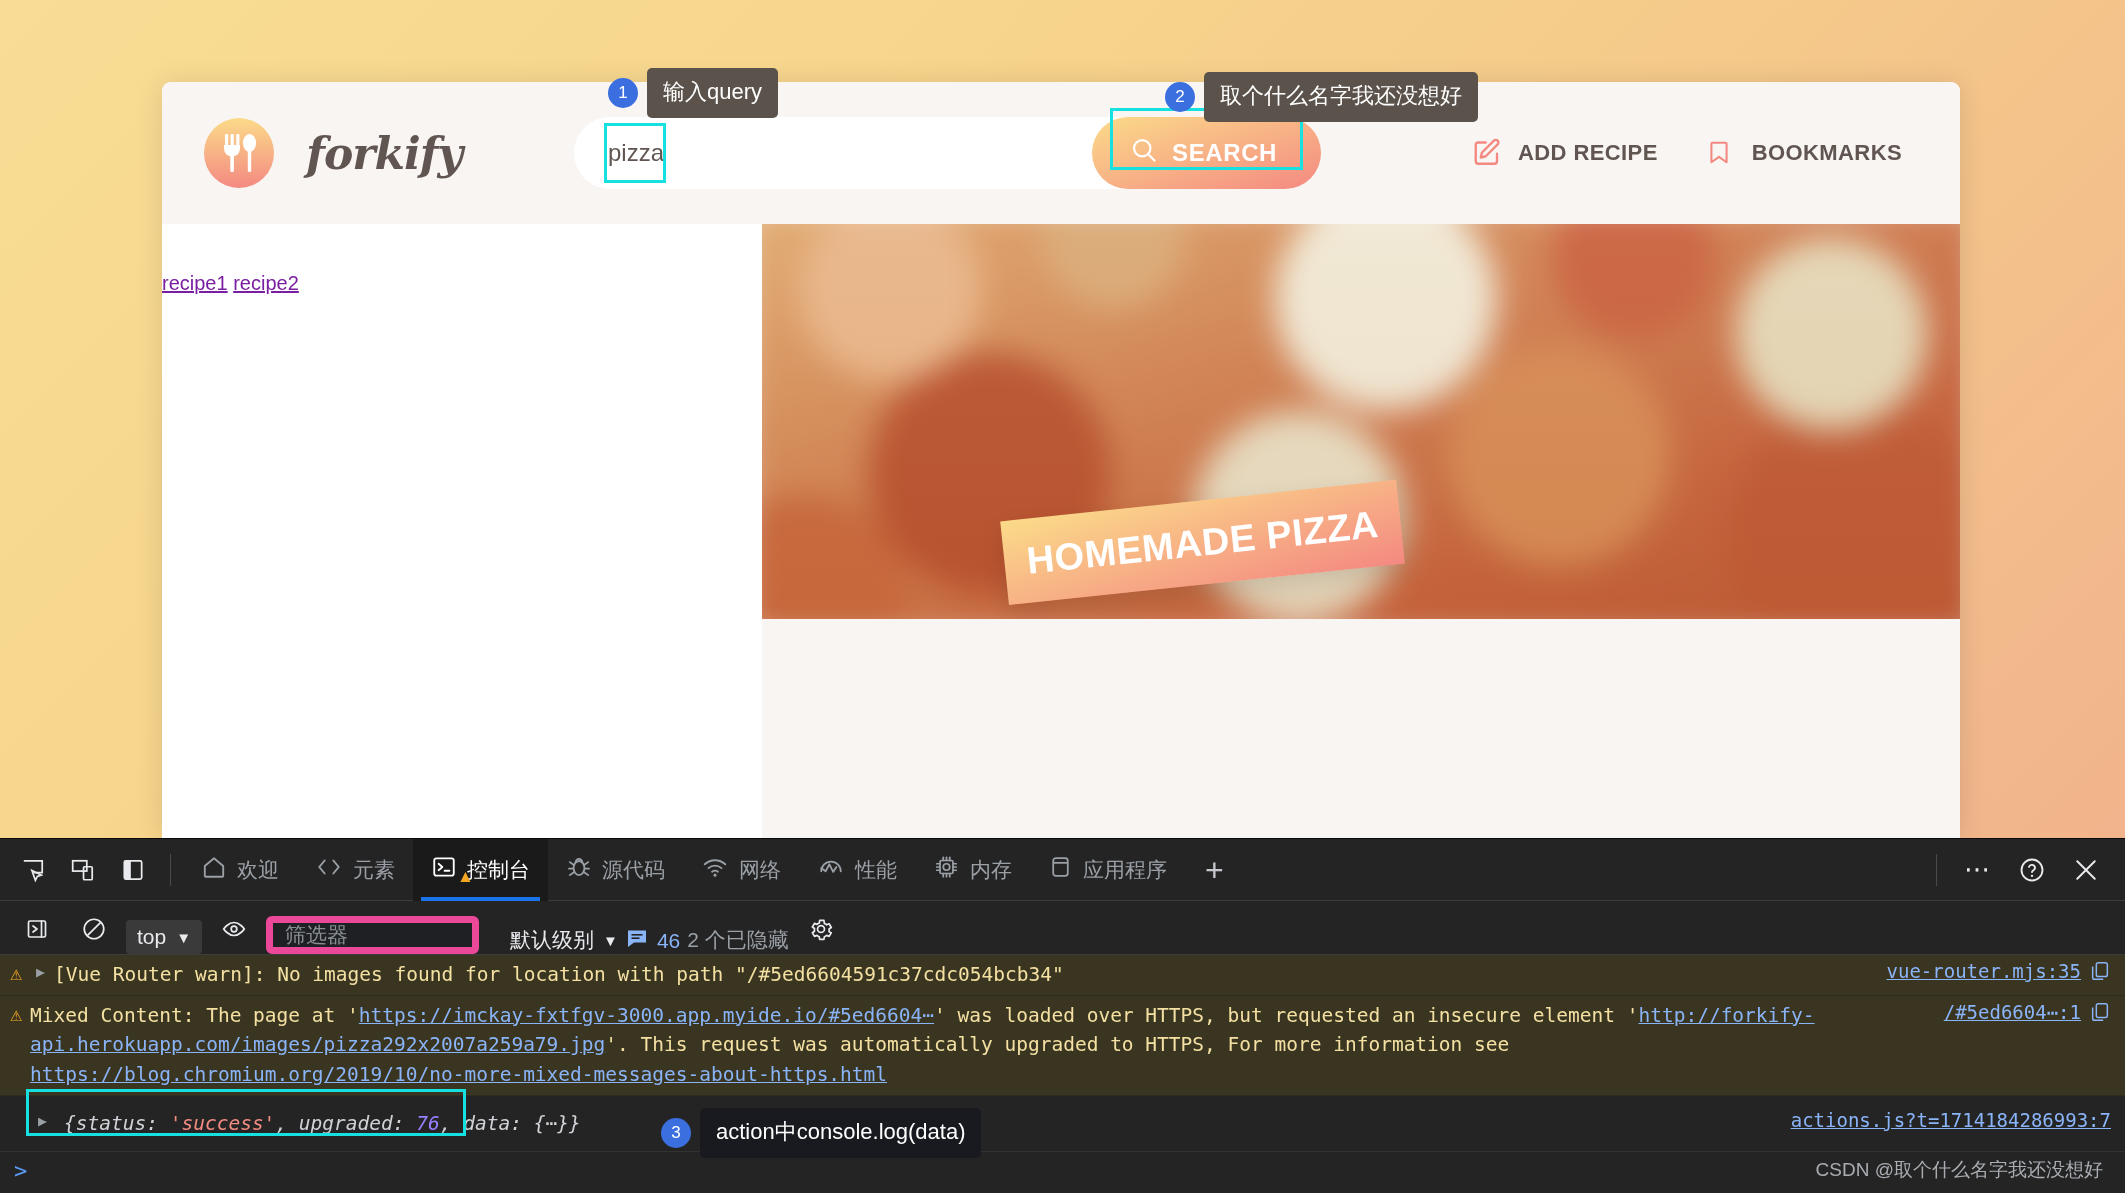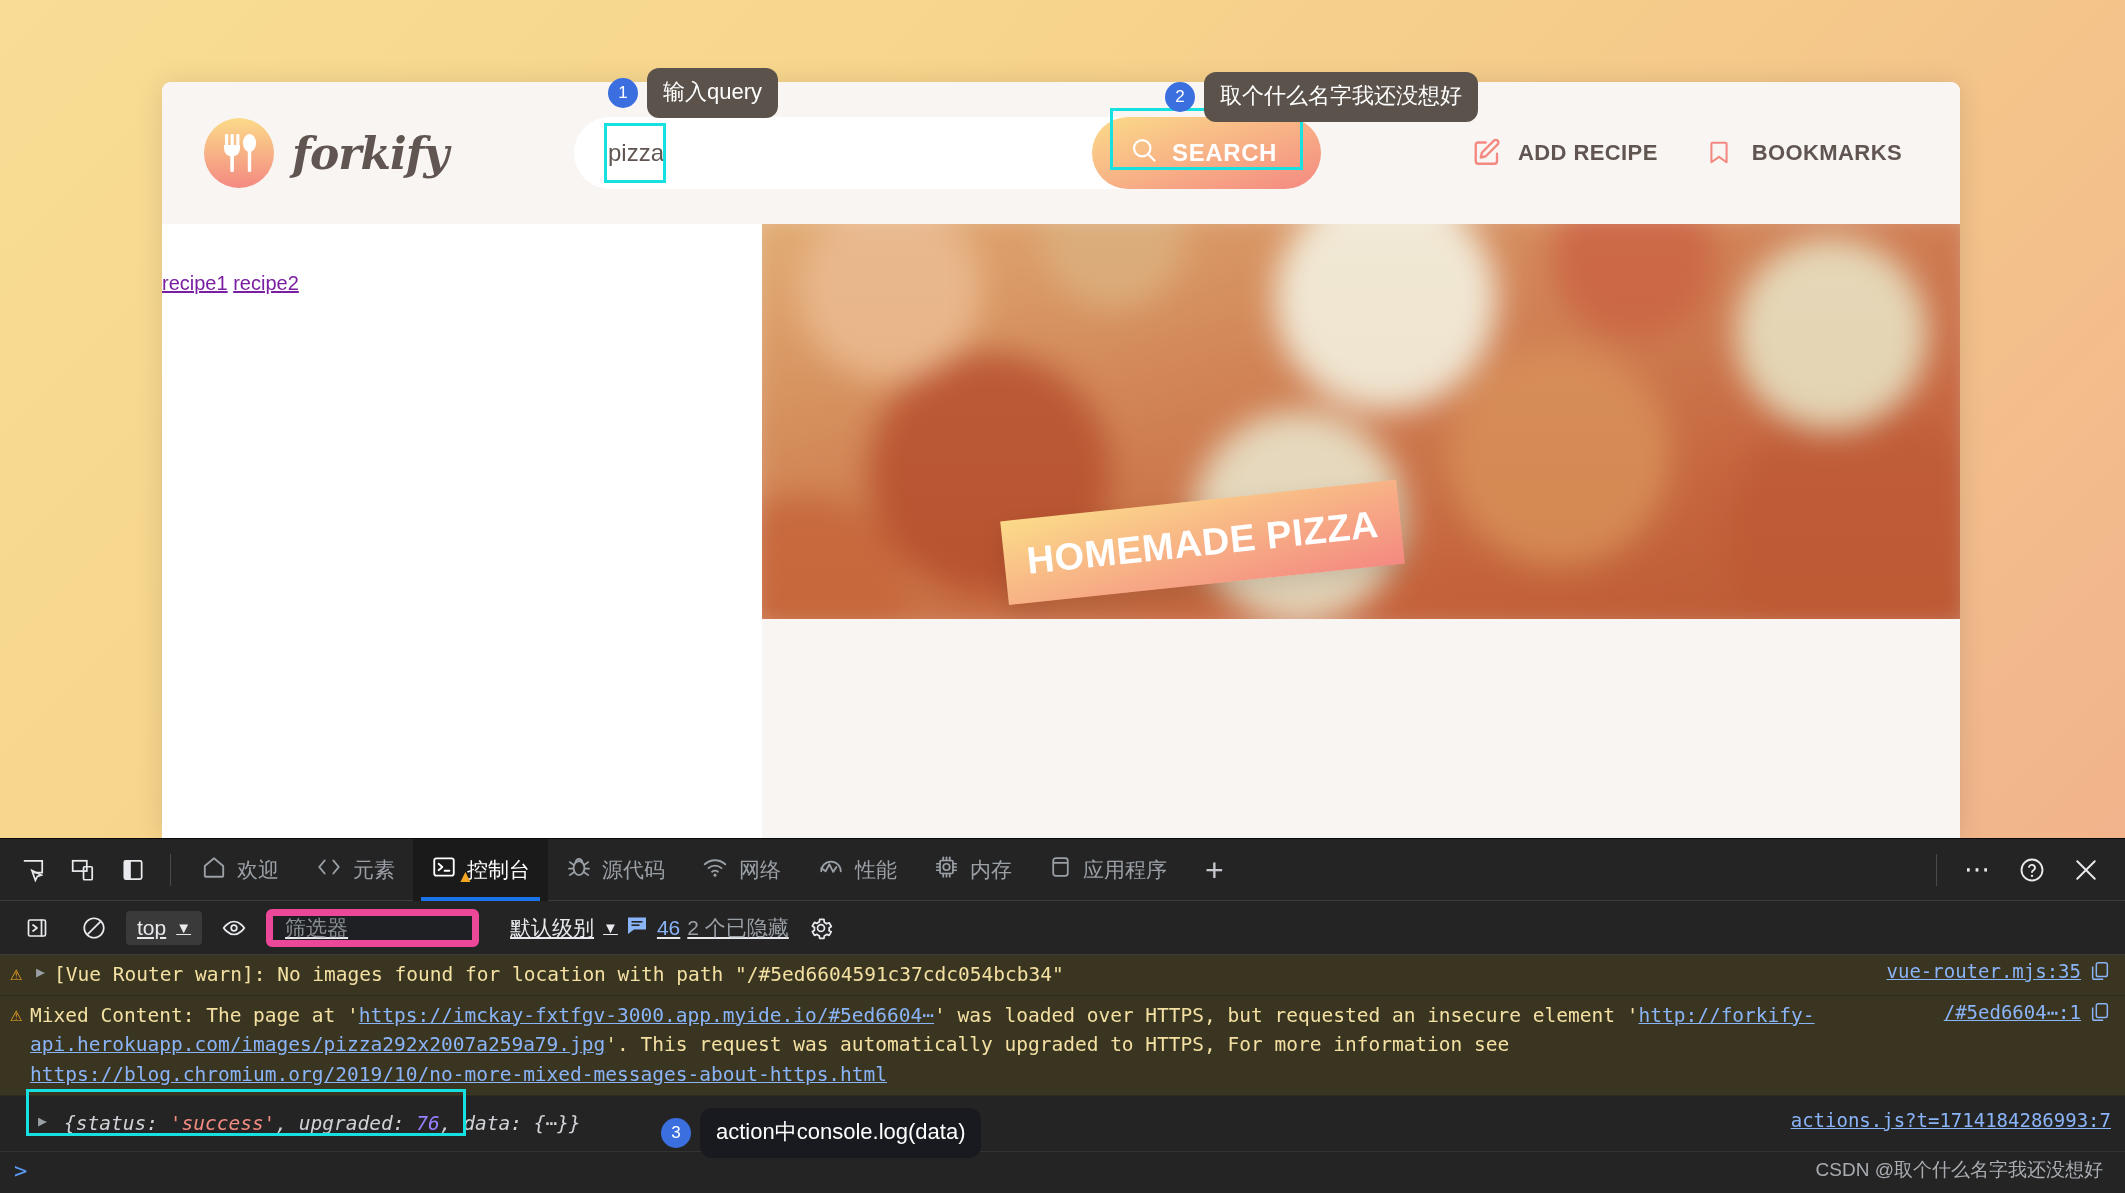--- a/index.html
+++ b/index.html
@@ -178,7 +178,7 @@
     background: #5b534b; color: #fff;
     font-size: 22px;
     padding: 9px 16px 11px 16px;
-    border-radius: 12px;
+    border-radius: 5px;
     margin-left: 9px;
     white-space: nowrap;
   }

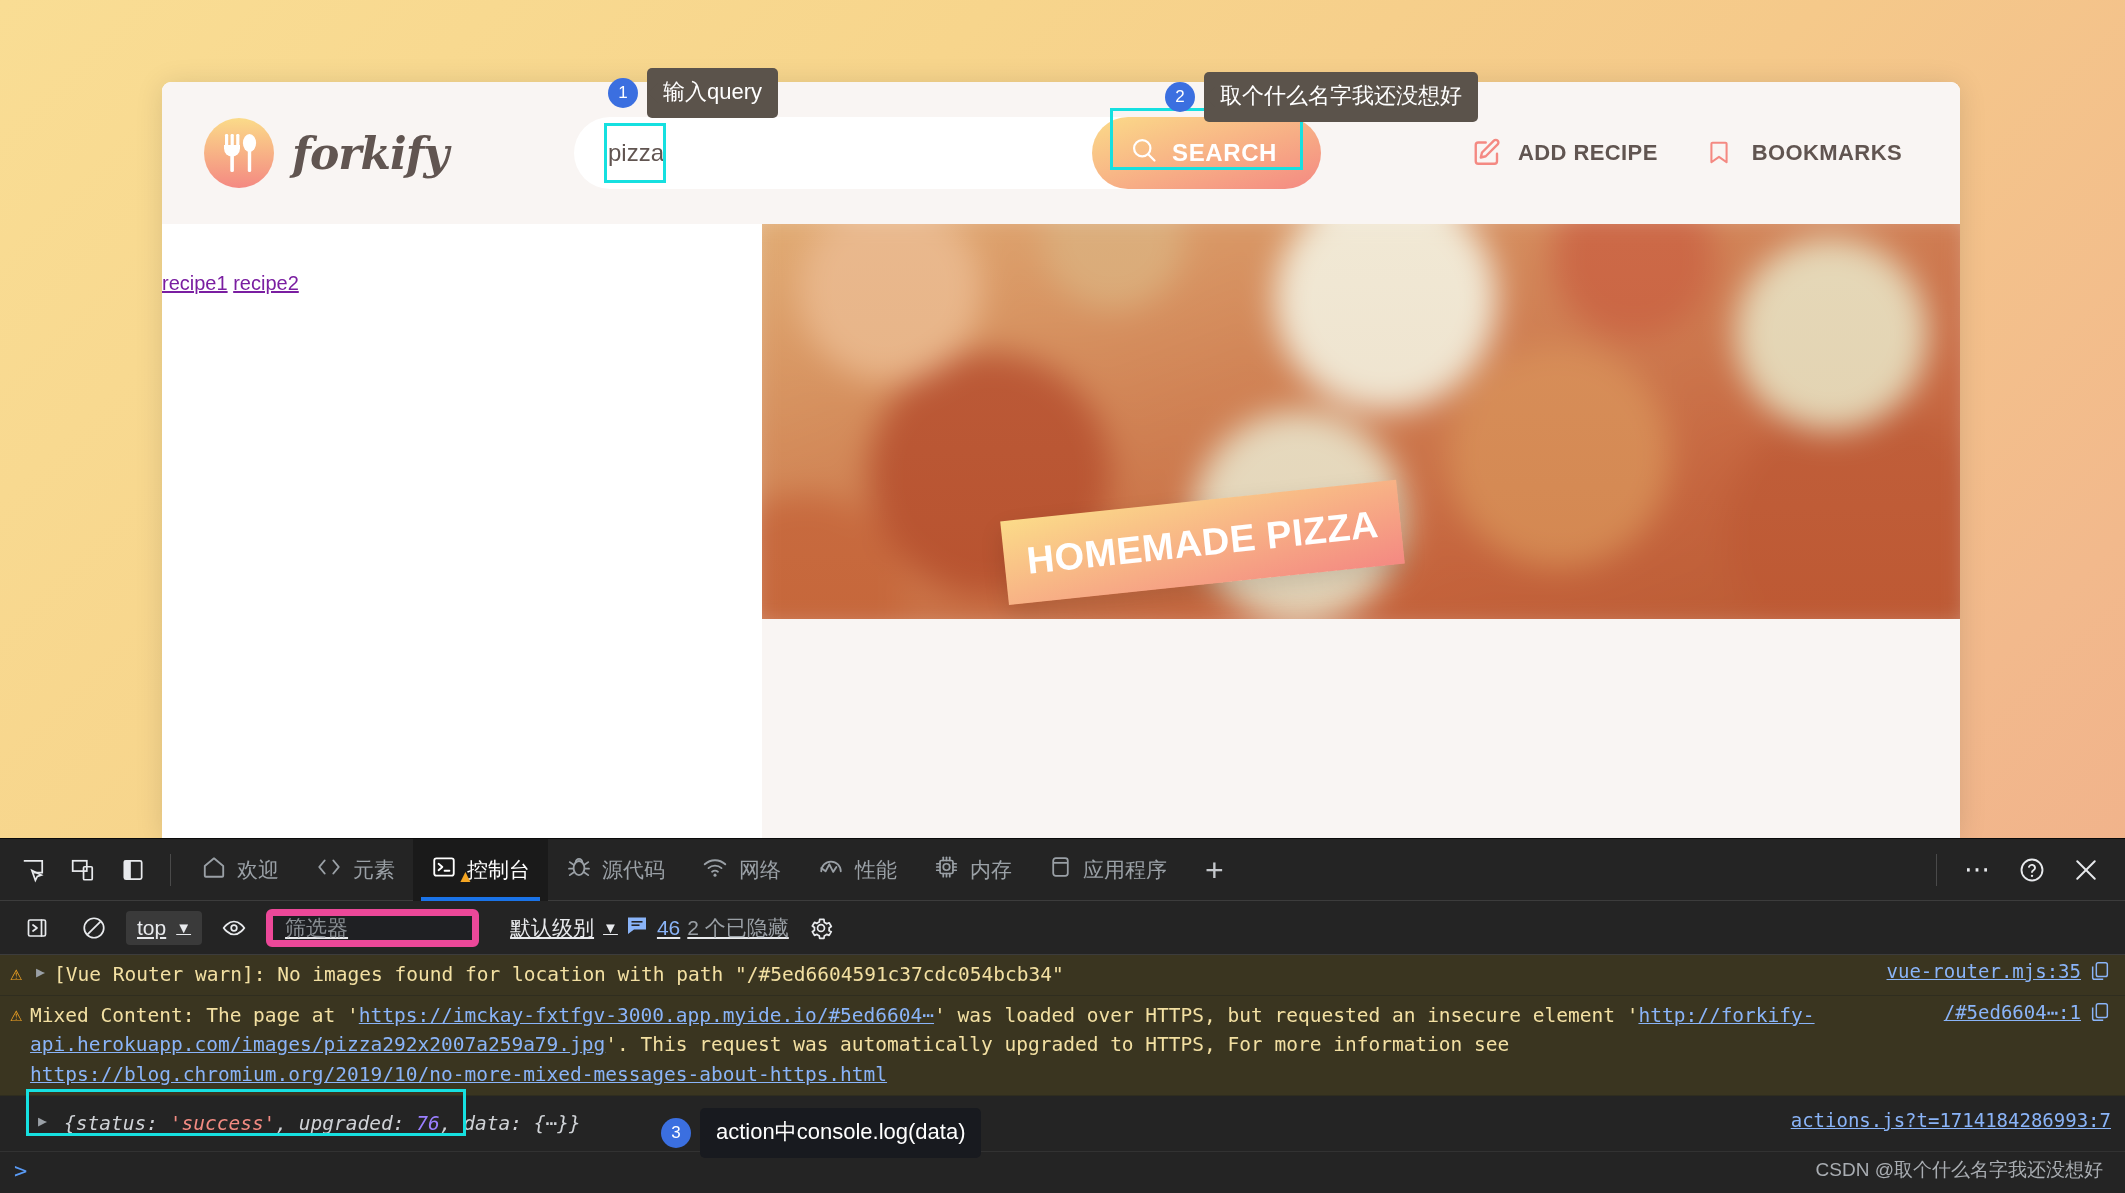--- a/index.html
+++ b/index.html
@@ -35,7 +35,7 @@
     padding: 0 46px 0 42px;
     position: relative;
   }
-  .logo-wrap { display: flex; align-items: center; gap: 18px; width: 370px; }
+  .logo-wrap { display: flex; align-items: center; gap: 32px; width: 370px; }
   .logo-circle {
     width: 70px; height: 70px; border-radius: 50%;
     background: linear-gradient(to bottom, #fbdb89 0%, #f48982 100%);

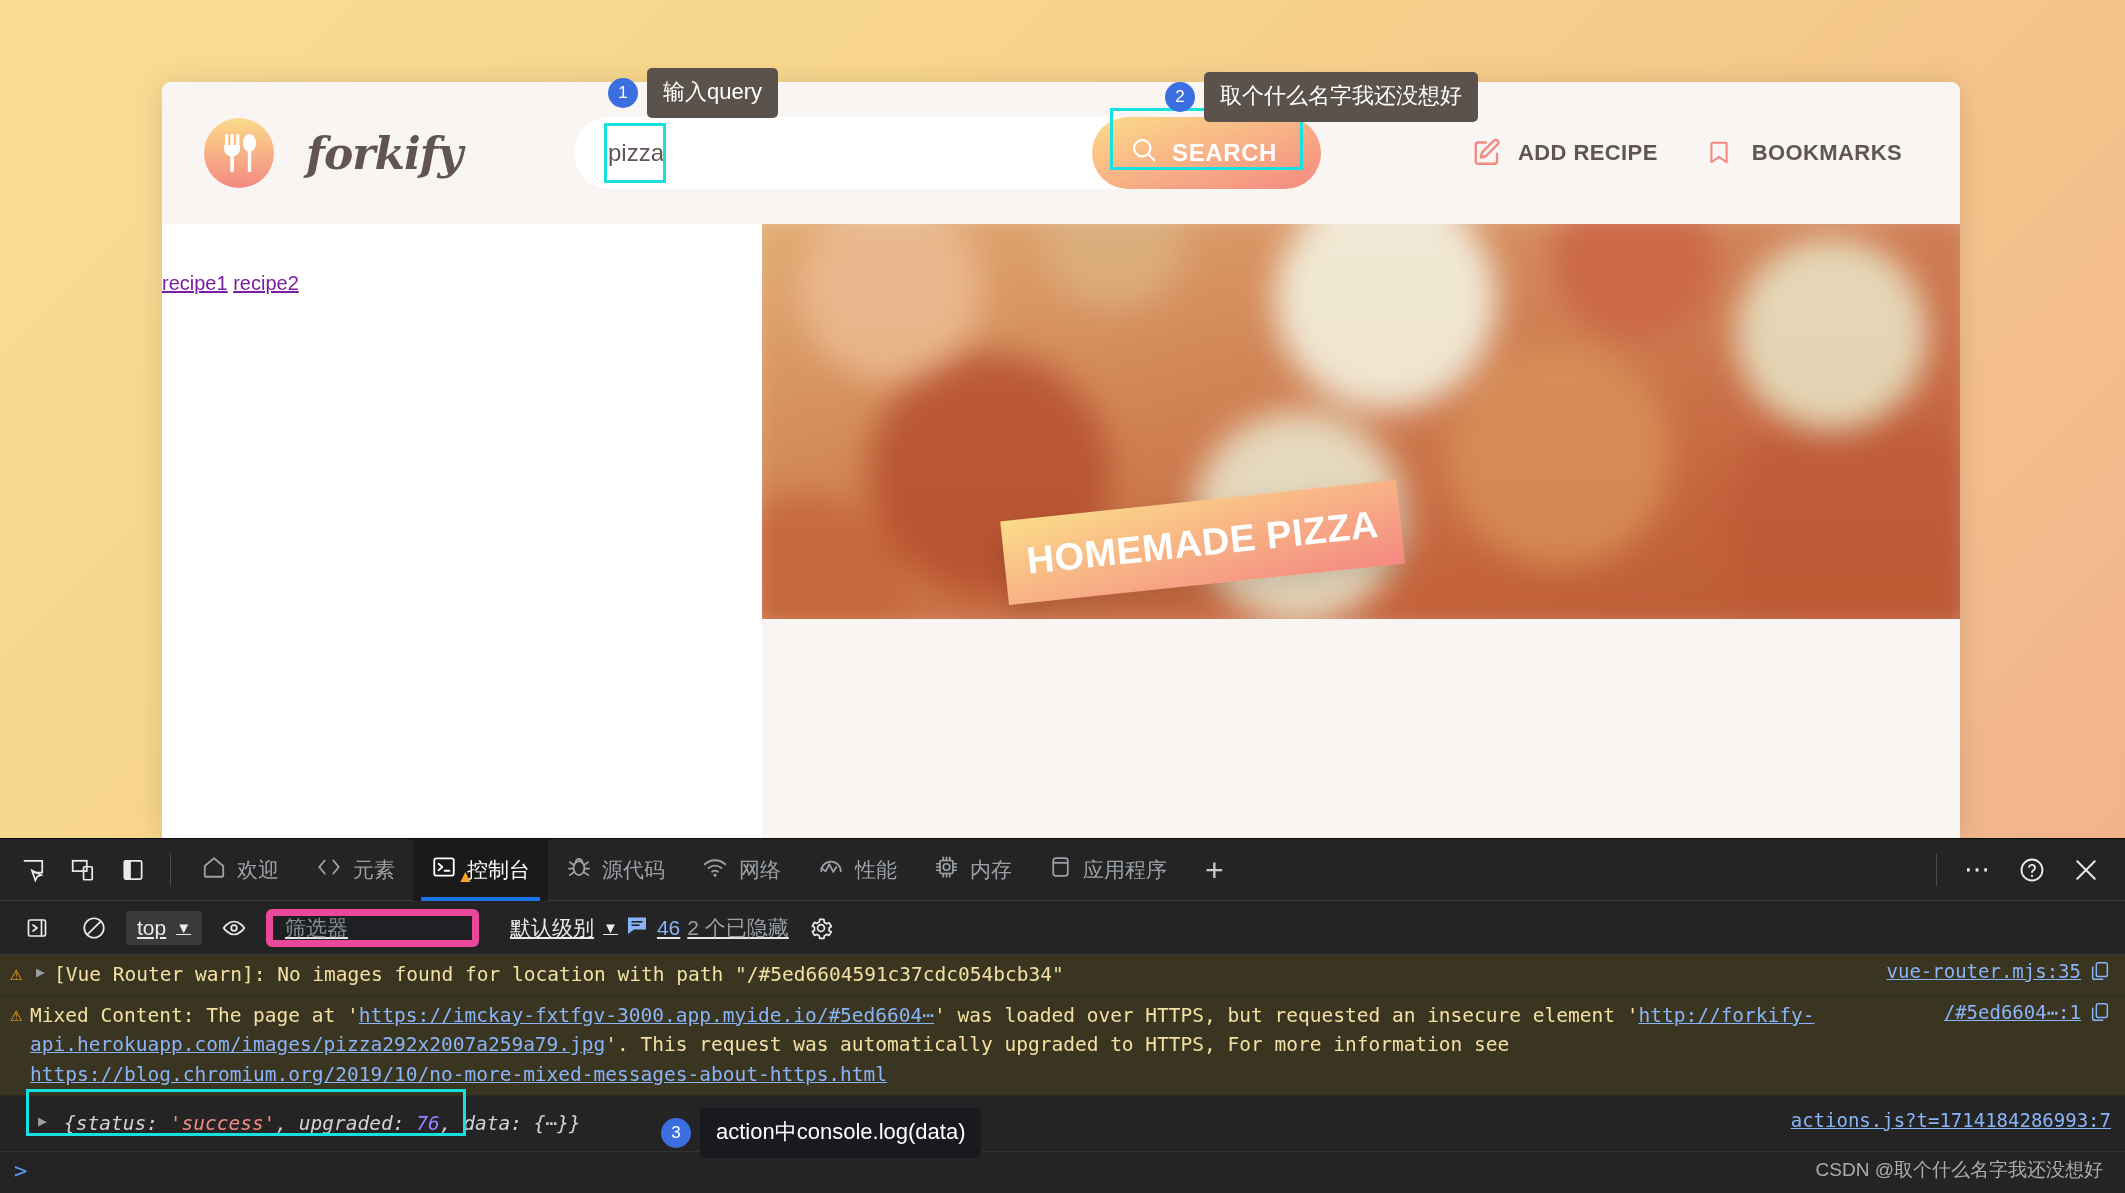--- a/index.html
+++ b/index.html
@@ -240,11 +240,10 @@
 
   
   #dt-toolbar {
-    height: 54px; display: flex; align-items: center;
+    height: 54px; display: flex; align-items: flex-end;
     gap: 7px; padding: 0 12px;
     border-bottom: 1px solid #3c3c3c;
     background: #242424;
-    text-decoration: underline;
   }
   #ctx-select {
     display: flex; align-items: center; gap: 10px;

